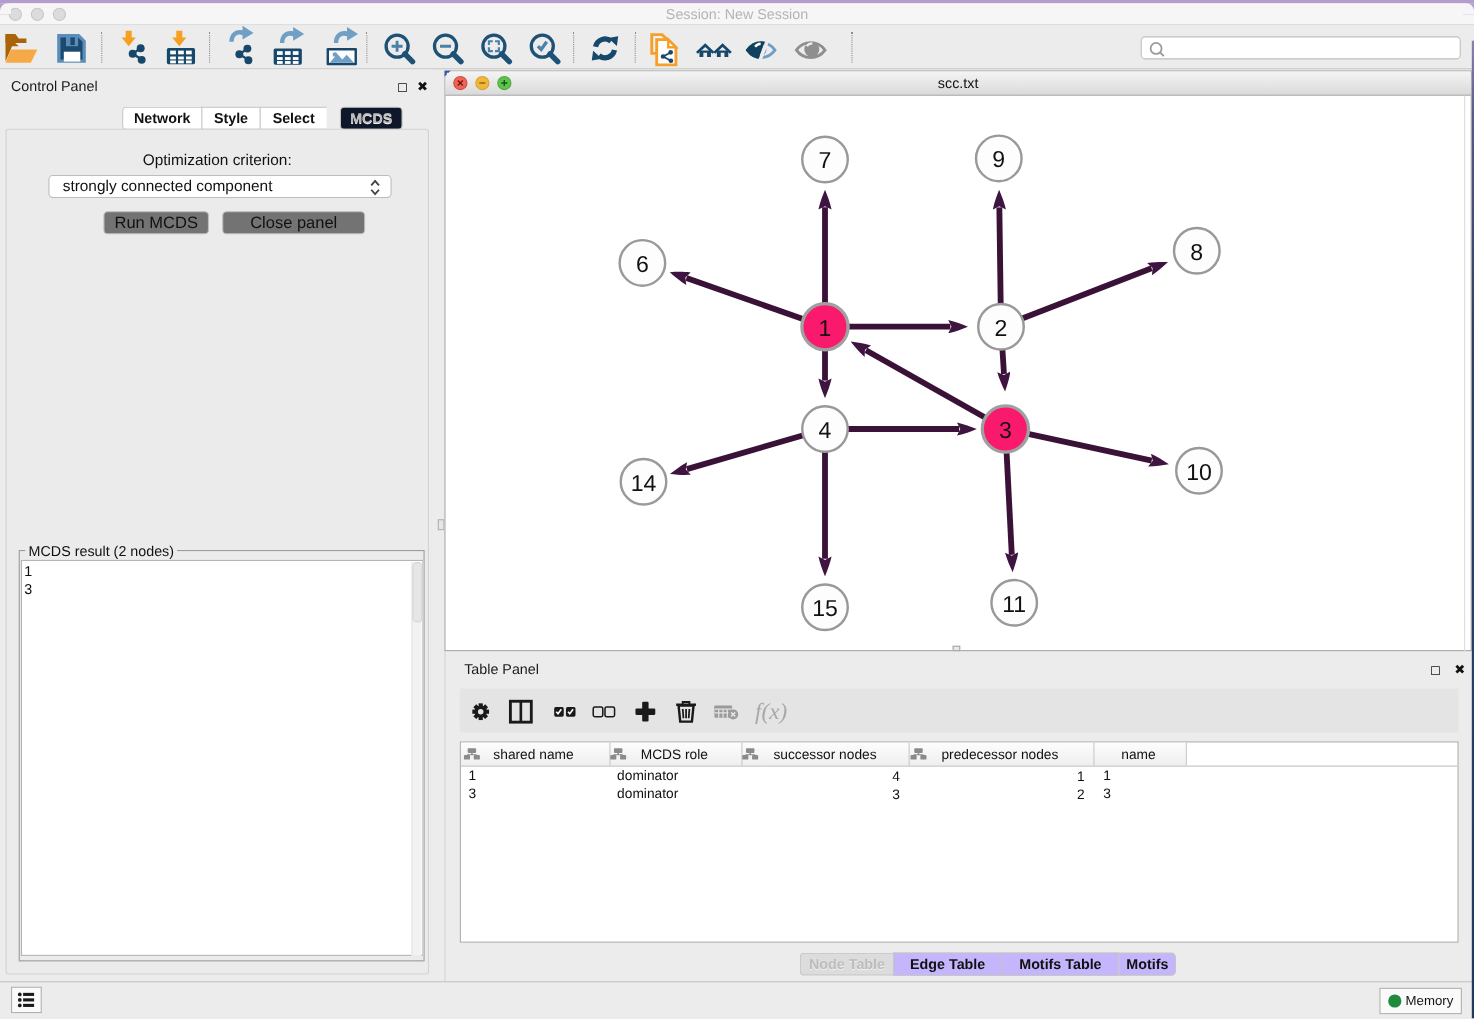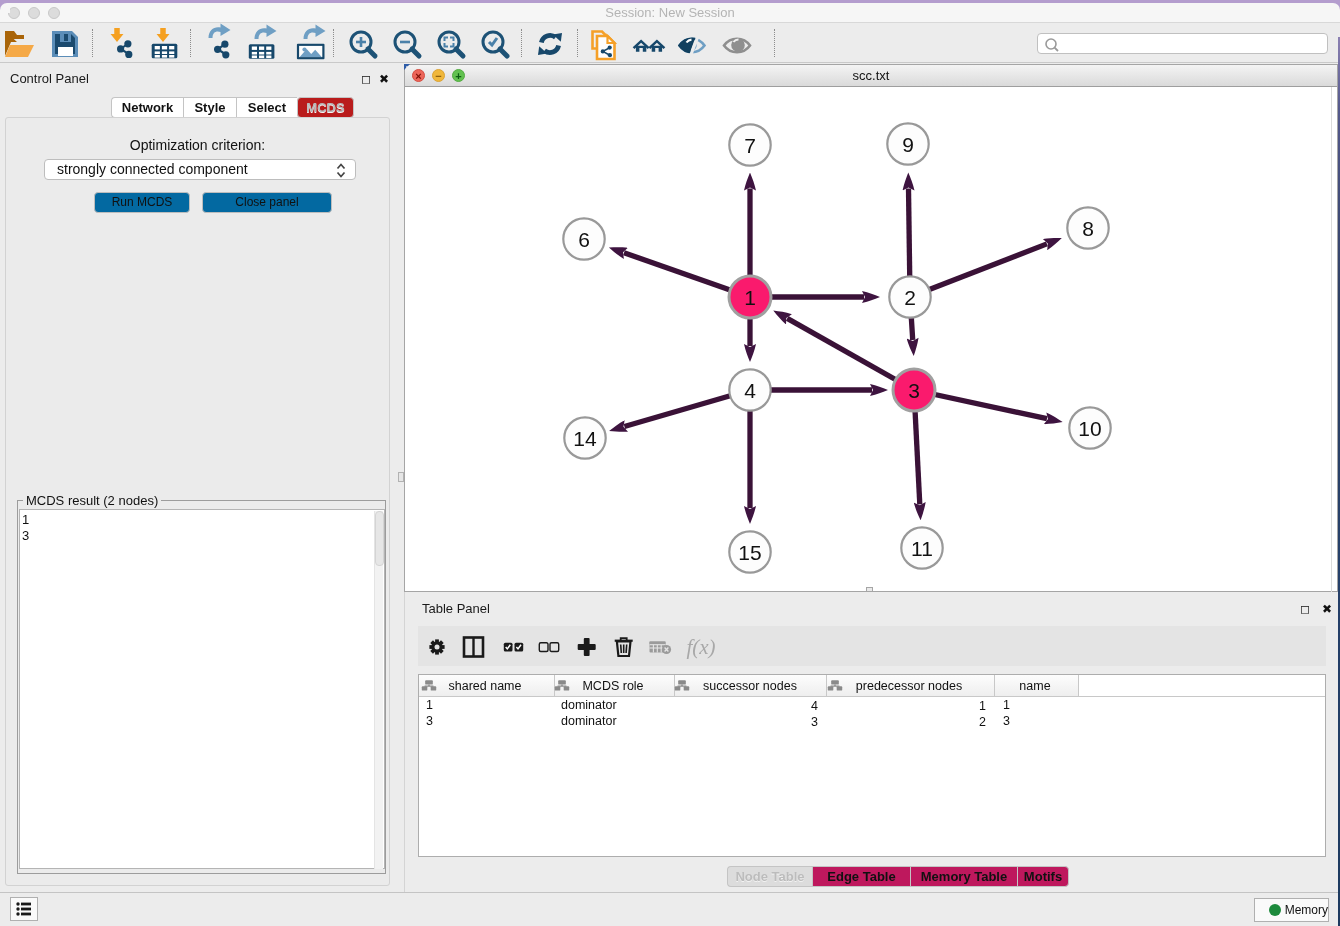--- a/index.html
+++ b/index.html
@@ -25,7 +25,7 @@
 .tab { height:21px; line-height:20px; font-size:13px; font-weight:600; text-align:center; background:#fff; border:1px solid #c4c4c4; border-right:none; color:#111; }
 .tab:first-child { border-radius:4px 0 0 4px; }
 .tab:last-child { border-radius:4px; border-right:1px solid #c4c4c4; }
-.tab.sel { background:#b91c1c; color:#b9b9b9; text-shadow:0 1px 0 #f5f5f5; }
+.tab.sel { background:#0f172a; color:#b9b9b9; text-shadow:0 1px 0 #f5f5f5;margin-left:12px; }
 #cp-tabs { left:79px; top:34px; }
 #cp-content { position:absolute; left:5px; top:54px; width:385px; height:769px; background:#ebebeb; border:1px solid #d2d2d2; border-radius:3px; }
 #opt-label { position:absolute; left:0; top:19px; width:100%; text-align:center; font-size:14px; color:#111; }

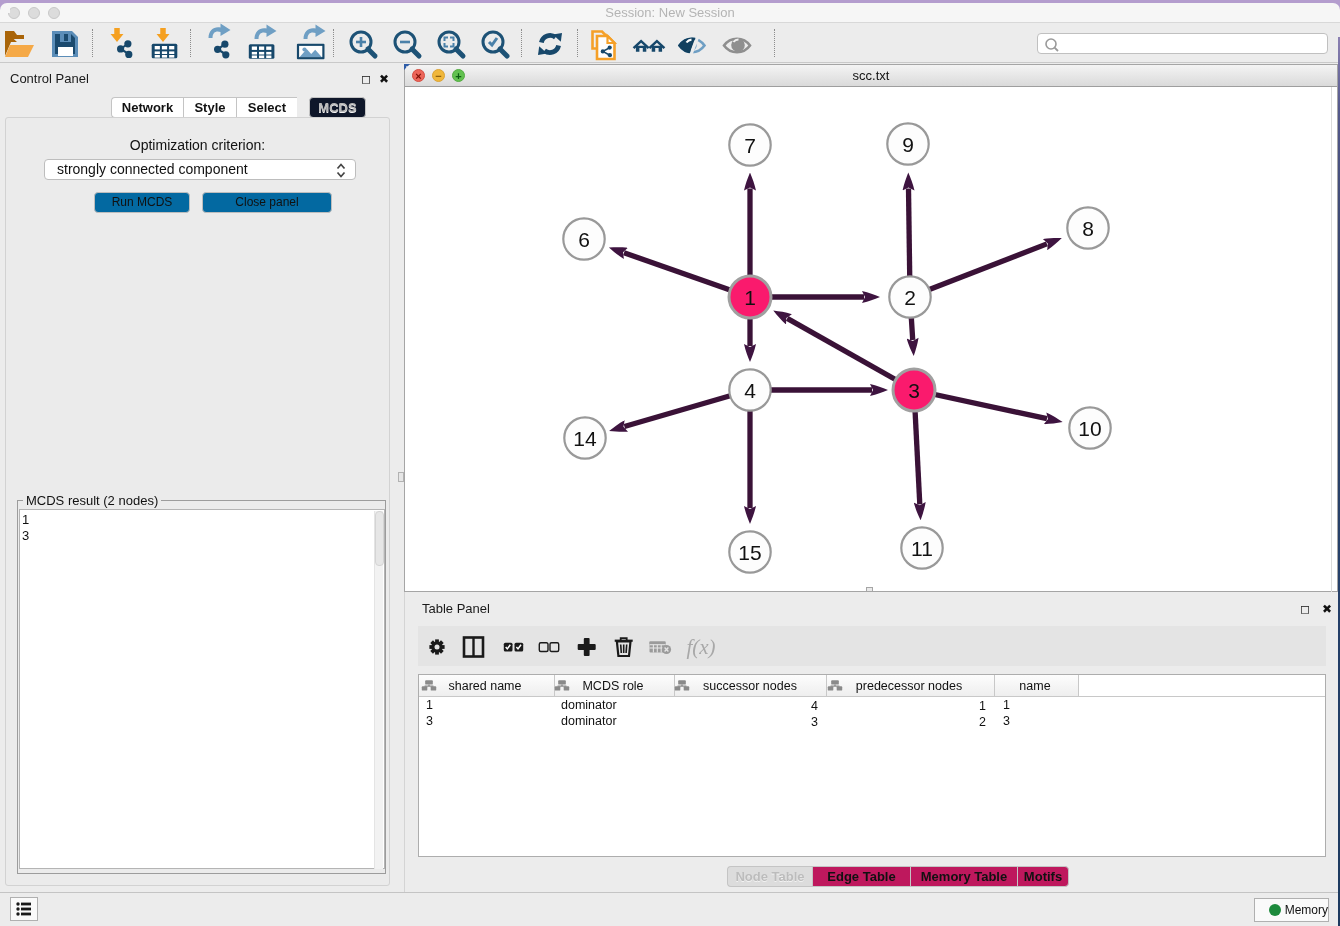--- a/index.html
+++ b/index.html
@@ -30,7 +30,7 @@
 #cp-content { position:absolute; left:5px; top:54px; width:385px; height:769px; background:#ebebeb; border:1px solid #d2d2d2; border-radius:3px; }
 #opt-label { position:absolute; left:0; top:19px; width:100%; text-align:center; font-size:14px; color:#111; }
 #opt-select { position:absolute; left:38px; top:41px; width:312px; height:21px; background:#fff; border:1px solid #bdbdbd; border-radius:4px; font-size:14px; line-height:19px; padding-left:12px; color:#111; }
-.btn { position:absolute; height:21px; background:#0369a1; border:1px solid #bdbdbd; border-radius:4px; font-size:12px; text-align:center; line-height:19px; color:#111; }
+.btn { position:absolute; height:21px; background:#737373; border:1px solid #bdbdbd; border-radius:4px; font-size:15px; text-align:center; line-height:19px; color:#111; }
 #mcds-box { position:absolute; left:11px; top:382px; width:369px; height:374px; border:1px solid #9c9c9c; }
 #mcds-legend { position:absolute; left:5px; top:-8px; background:#ebebeb; padding:0 3px; font-size:13px; color:#111; }
 #mcds-inner { position:absolute; left:1px; top:8px; width:366px; height:360px; background:#fff; border:1px solid #b4b4b4; font-size:13px; color:#111; padding:2px 0 0 2px; line-height:16px; }

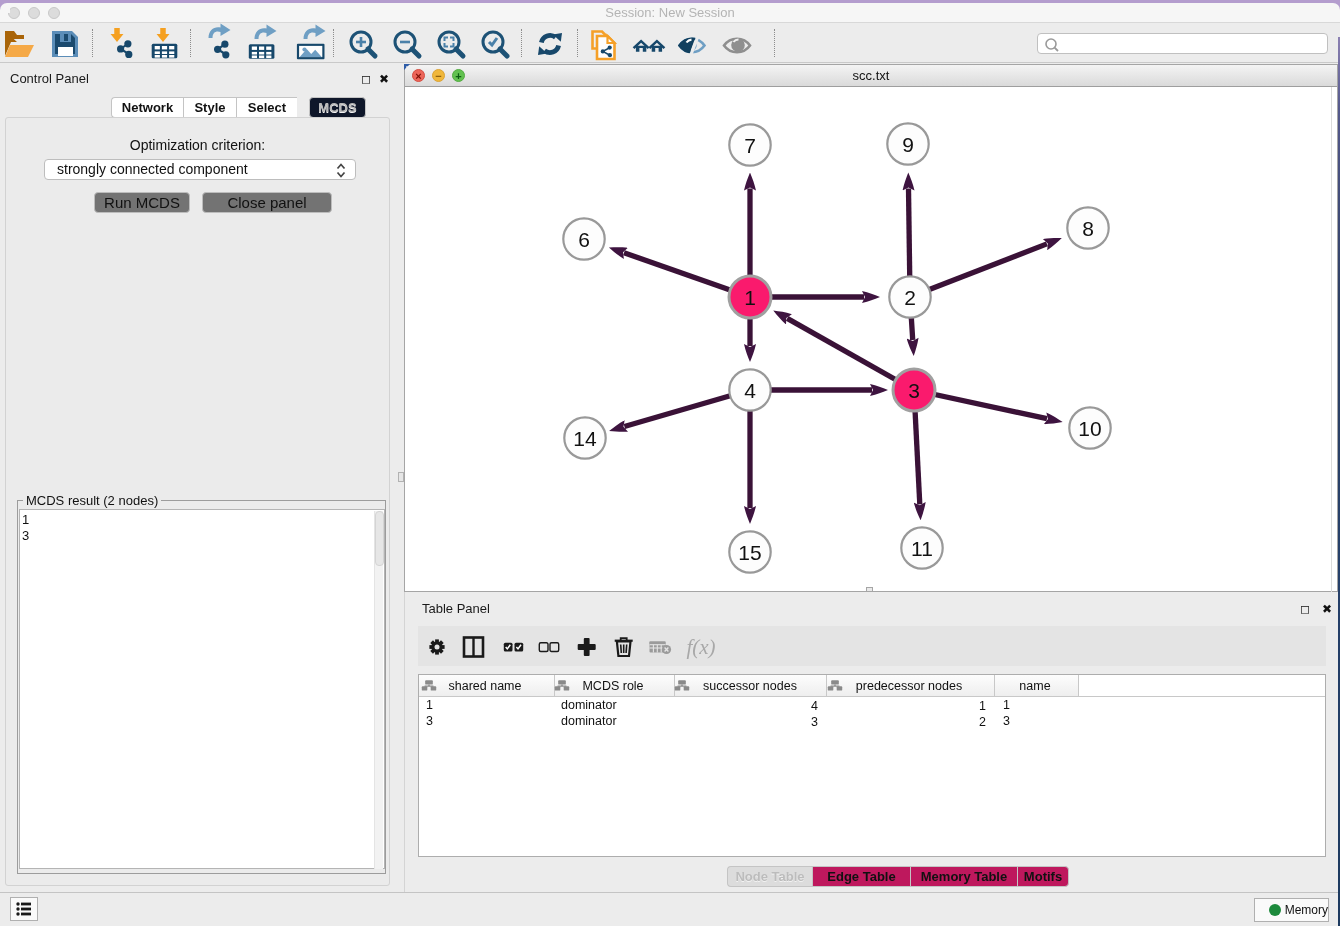--- a/index.html
+++ b/index.html
@@ -49,7 +49,7 @@
 #tp-toolbar { position:absolute; left:14px; top:30px; width:908px; height:40px; background:#e4e4e4; }
 #tp-table { position:absolute; left:14px; top:78px; width:908px; height:183px; background:#fff; border:1px solid #adadad; }
 #tp-tabs { left:291px; top:270px; }
-.tab2 { height:21px; line-height:20px; font-size:13px; font-weight:600; text-align:center; background:#be185d; border:1px solid #c4c4c4; border-right:none; color:#111; }
+.tab2 { height:21px; line-height:20px; font-size:13px; font-weight:600; text-align:center; background:#c4b5fd; border:1px solid #c4c4c4; border-right:none; color:#111; }
 .tab2:first-child { border-radius:4px 0 0 4px; }
 .tab2:last-child { border-radius:0 4px 4px 0; border-right:1px solid #c4c4c4; }
 .tab2.sel { background:#dcdcdc; color:#bcbcbc; text-shadow:0 1px 0 #f2f2f2; }

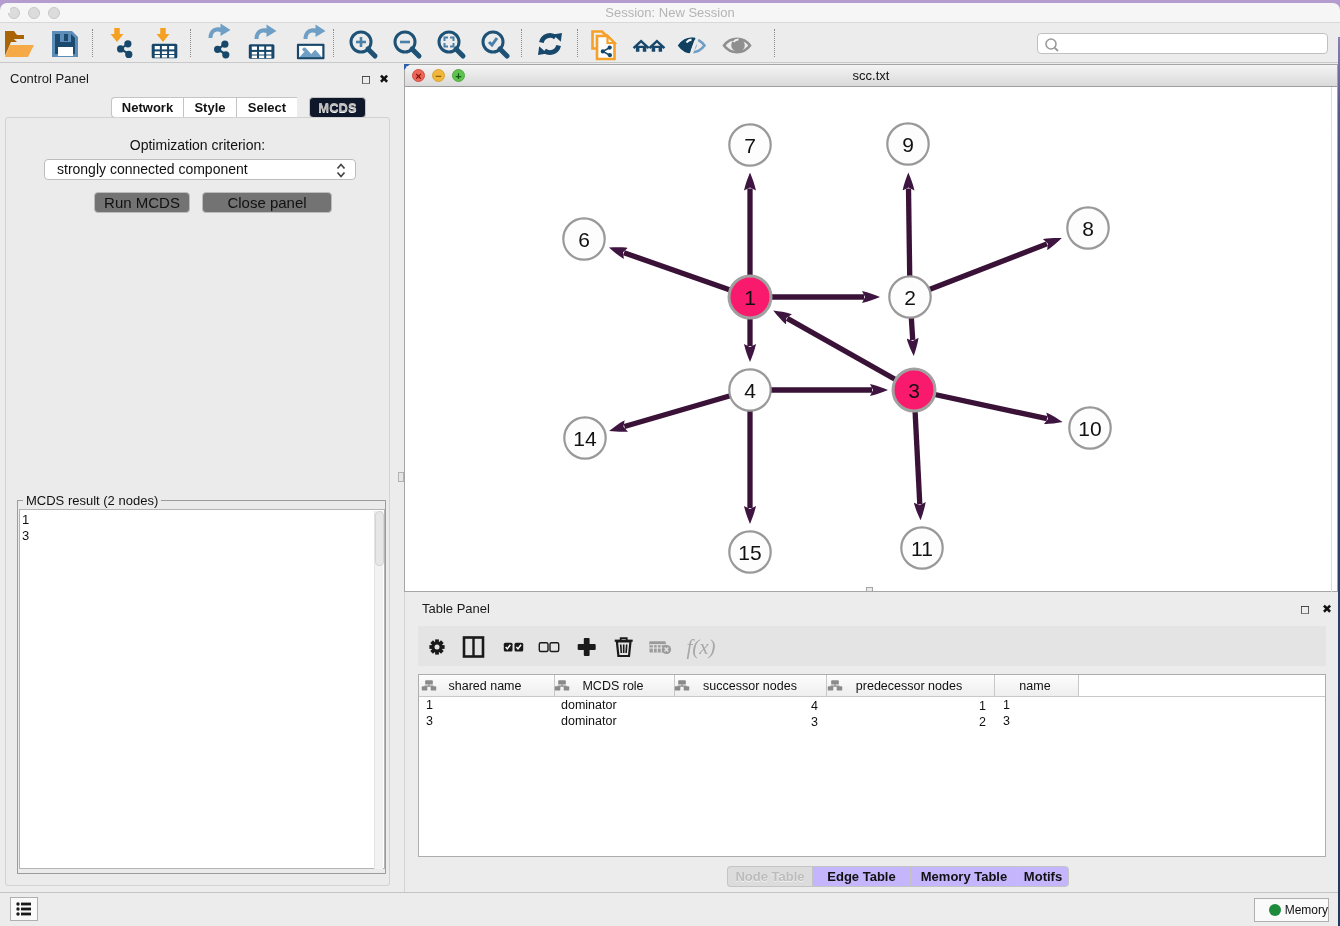--- a/index.html
+++ b/index.html
@@ -466,7 +466,7 @@
   <div class="tabs" id="tp-tabs">
     <div class="tab2 sel" style="width:85px;">Node Table</div>
       <div class="tab2" style="width:98px;">Edge Table</div>
-      <div class="tab2" style="width:107px;">Memory Table</div>
+      <div class="tab2" style="width:107px;">Motifs Table</div>
       <div class="tab2" style="width:52px;">Motifs</div>
   </div>
 </div>

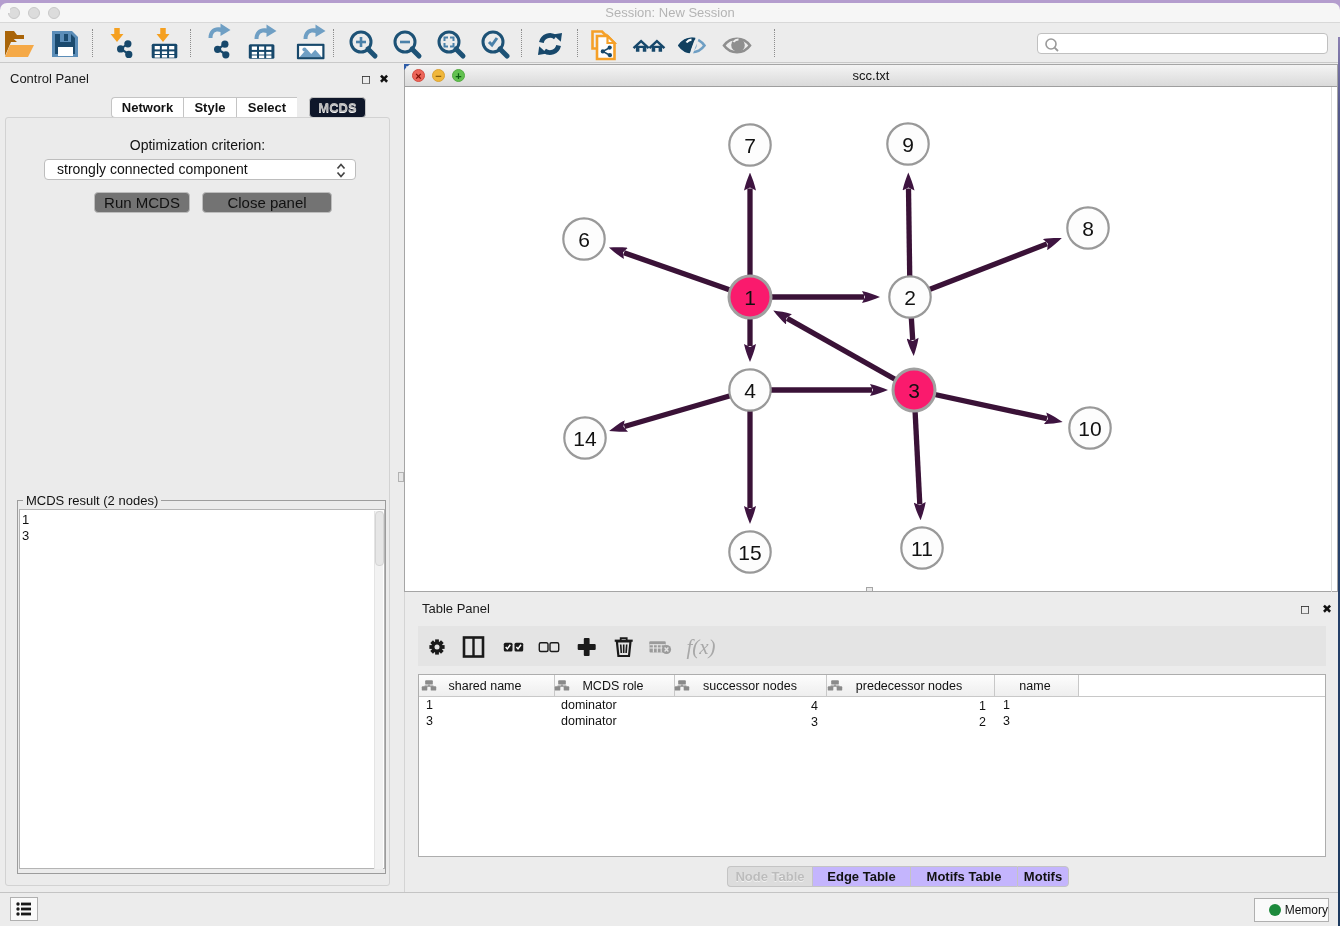--- a/index.html
+++ b/index.html
@@ -57,7 +57,7 @@
 
 #statusbar { left:0; top:892px; width:1340px; height:34px; background:#ececec; border-top:1px solid #c4c4c4; }
 #sb-left { position:absolute; left:10px; top:4px; width:28px; height:24px; background:#fafafa; border:1px solid #b0b0b0; }
-#sb-mem { position:absolute; left:1254px; top:5px; width:75px; height:24px; background:#fafafa; border:1px solid #b0b0b0; font-size:12px; color:#111; text-align:right; line-height:22px; }
+#sb-mem { position:absolute; left:1254px; top:5px; width:75px; height:24px; background:#fafafa; border:1px solid #b0b0b0; font-size:12px; color:#111; text-align:center; line-height:22px; }
 
 </style>
 </head>

